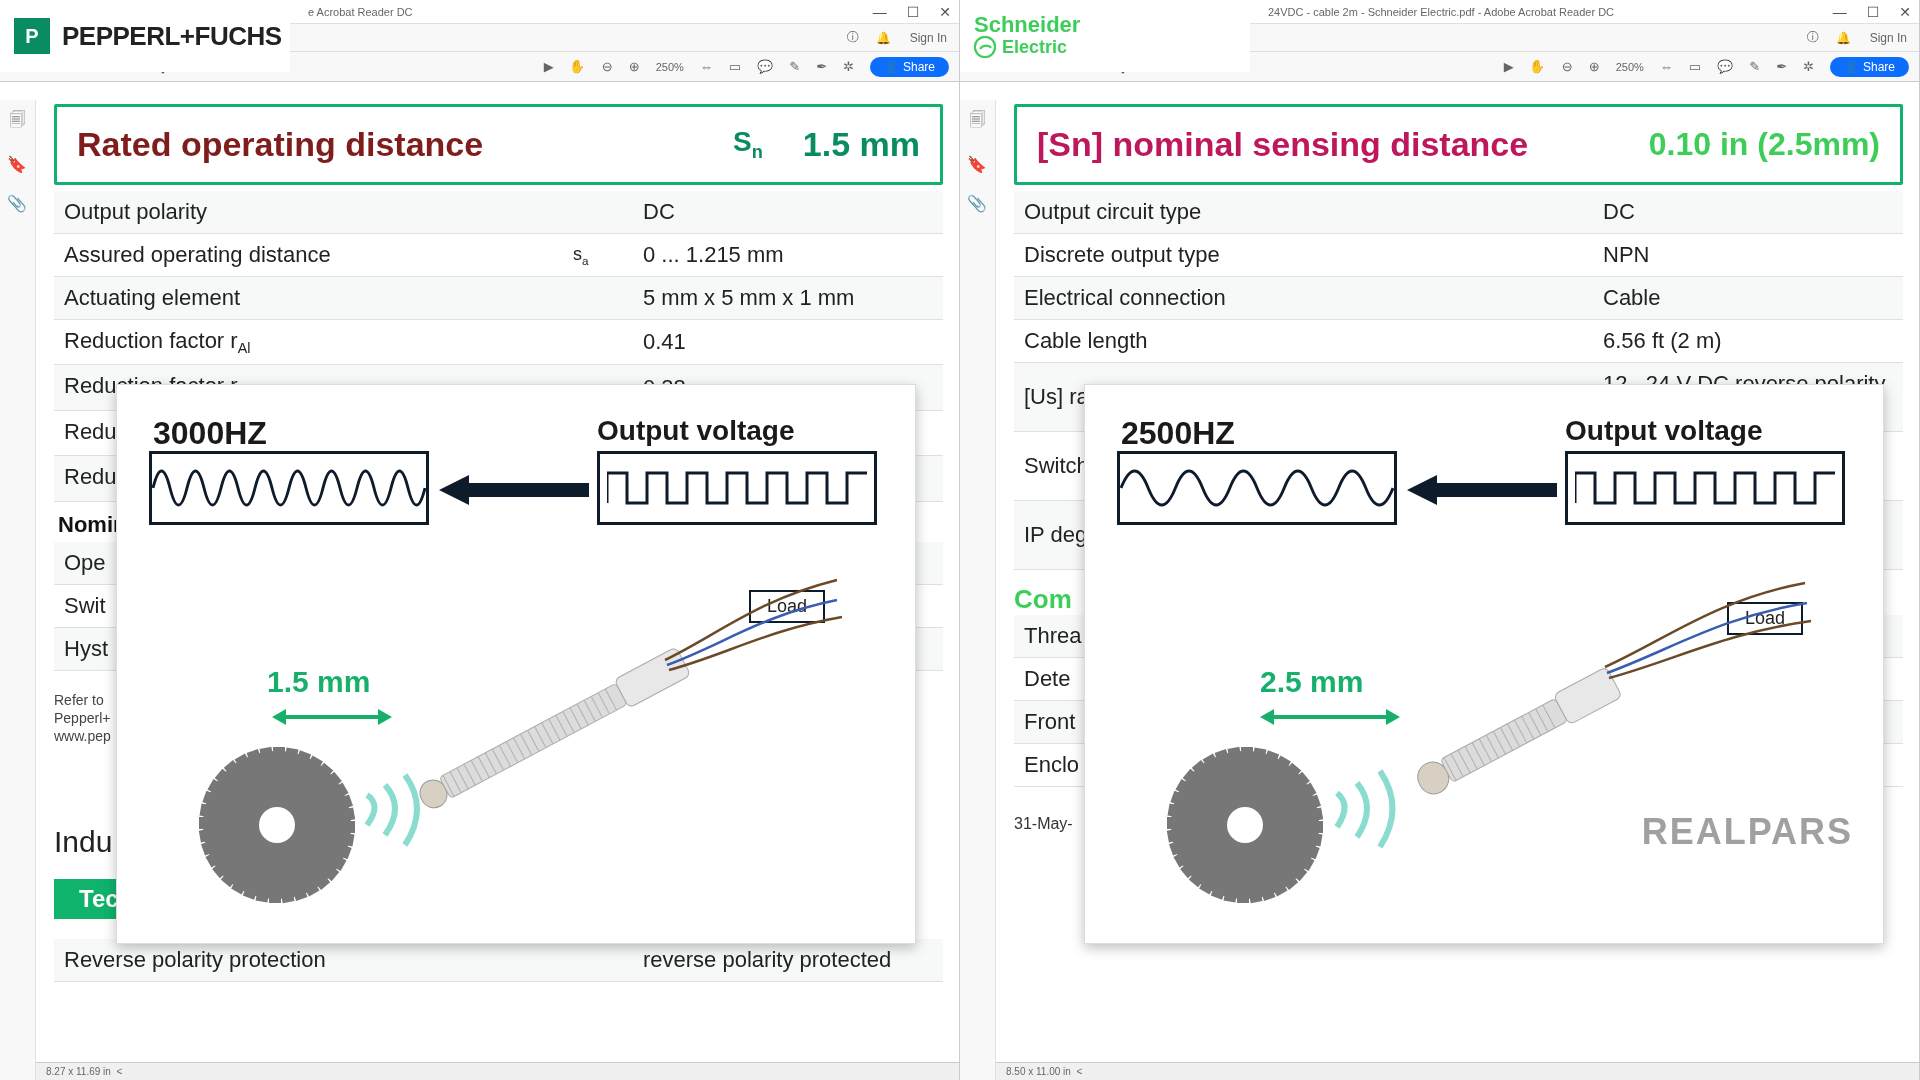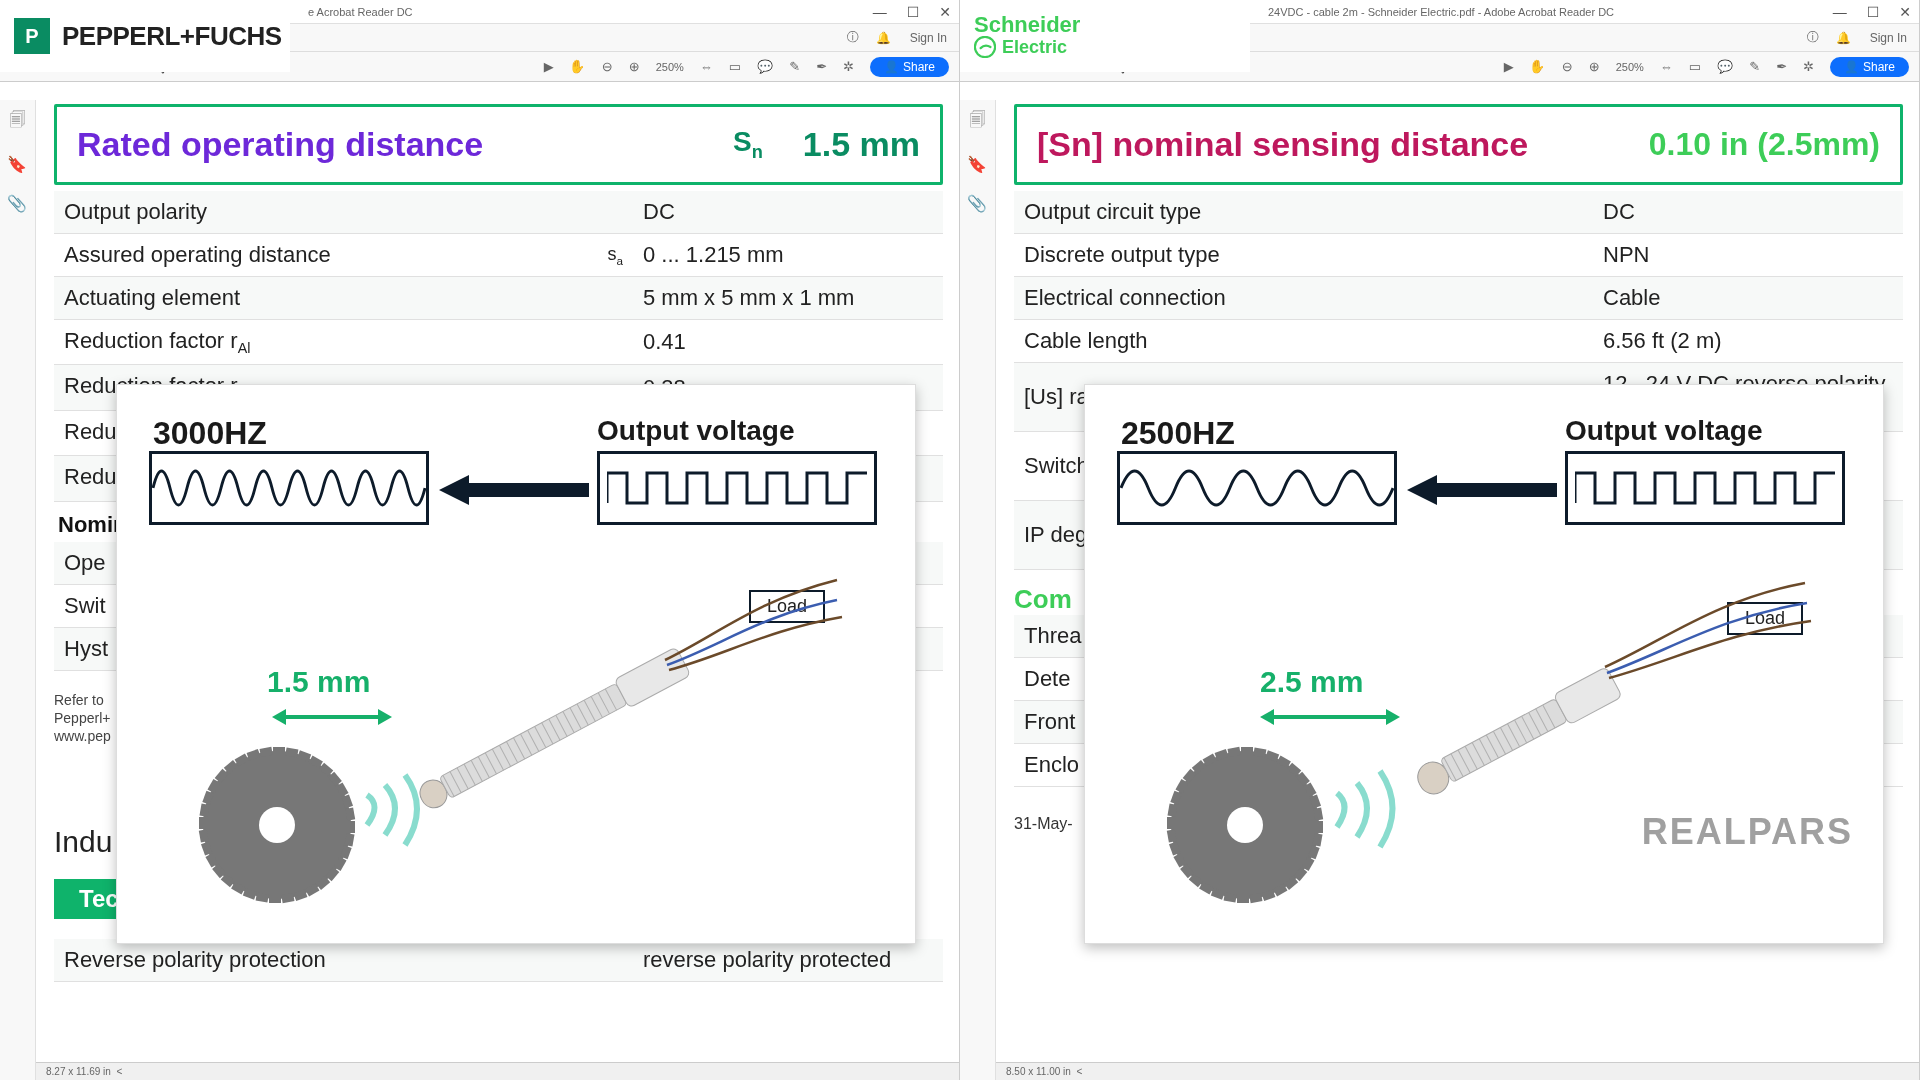--- a/index.html
+++ b/index.html
@@ -26,7 +26,7 @@
   .content { position: absolute; left: 36px; top: 100px; right: 0; bottom: 18px; overflow: hidden; background: #fff; padding: 4px 16px 0 18px; }
   .statusbar { position: absolute; bottom: 0; left: 36px; right: 0; height: 18px; background: #f0f0f0; border-top: 1px solid #ccc; font-size: 10px; color: #666; display: flex; align-items: center; padding-left: 10px; }
   .hero { border: 3px solid #0fb36b; border-radius: 2px; padding: 18px 20px; display: flex; align-items: center; margin-bottom: 6px; }
-  .hero .hlabel { font-size: 34px; font-weight: 700; color: #6d28d9; flex: 1; }
+  .hero .hlabel { font-size: 34px; font-weight: 700; color: #7f1d1d; flex: 1; }
   .hero .hsym { font-size: 28px; font-weight: 700; color: #0a8c62; margin-right: 40px; }
   .hero .hval { font-size: 34px; font-weight: 700; color: #0a8c62; }
   .hero-se .hlabel { color: #be185d; }

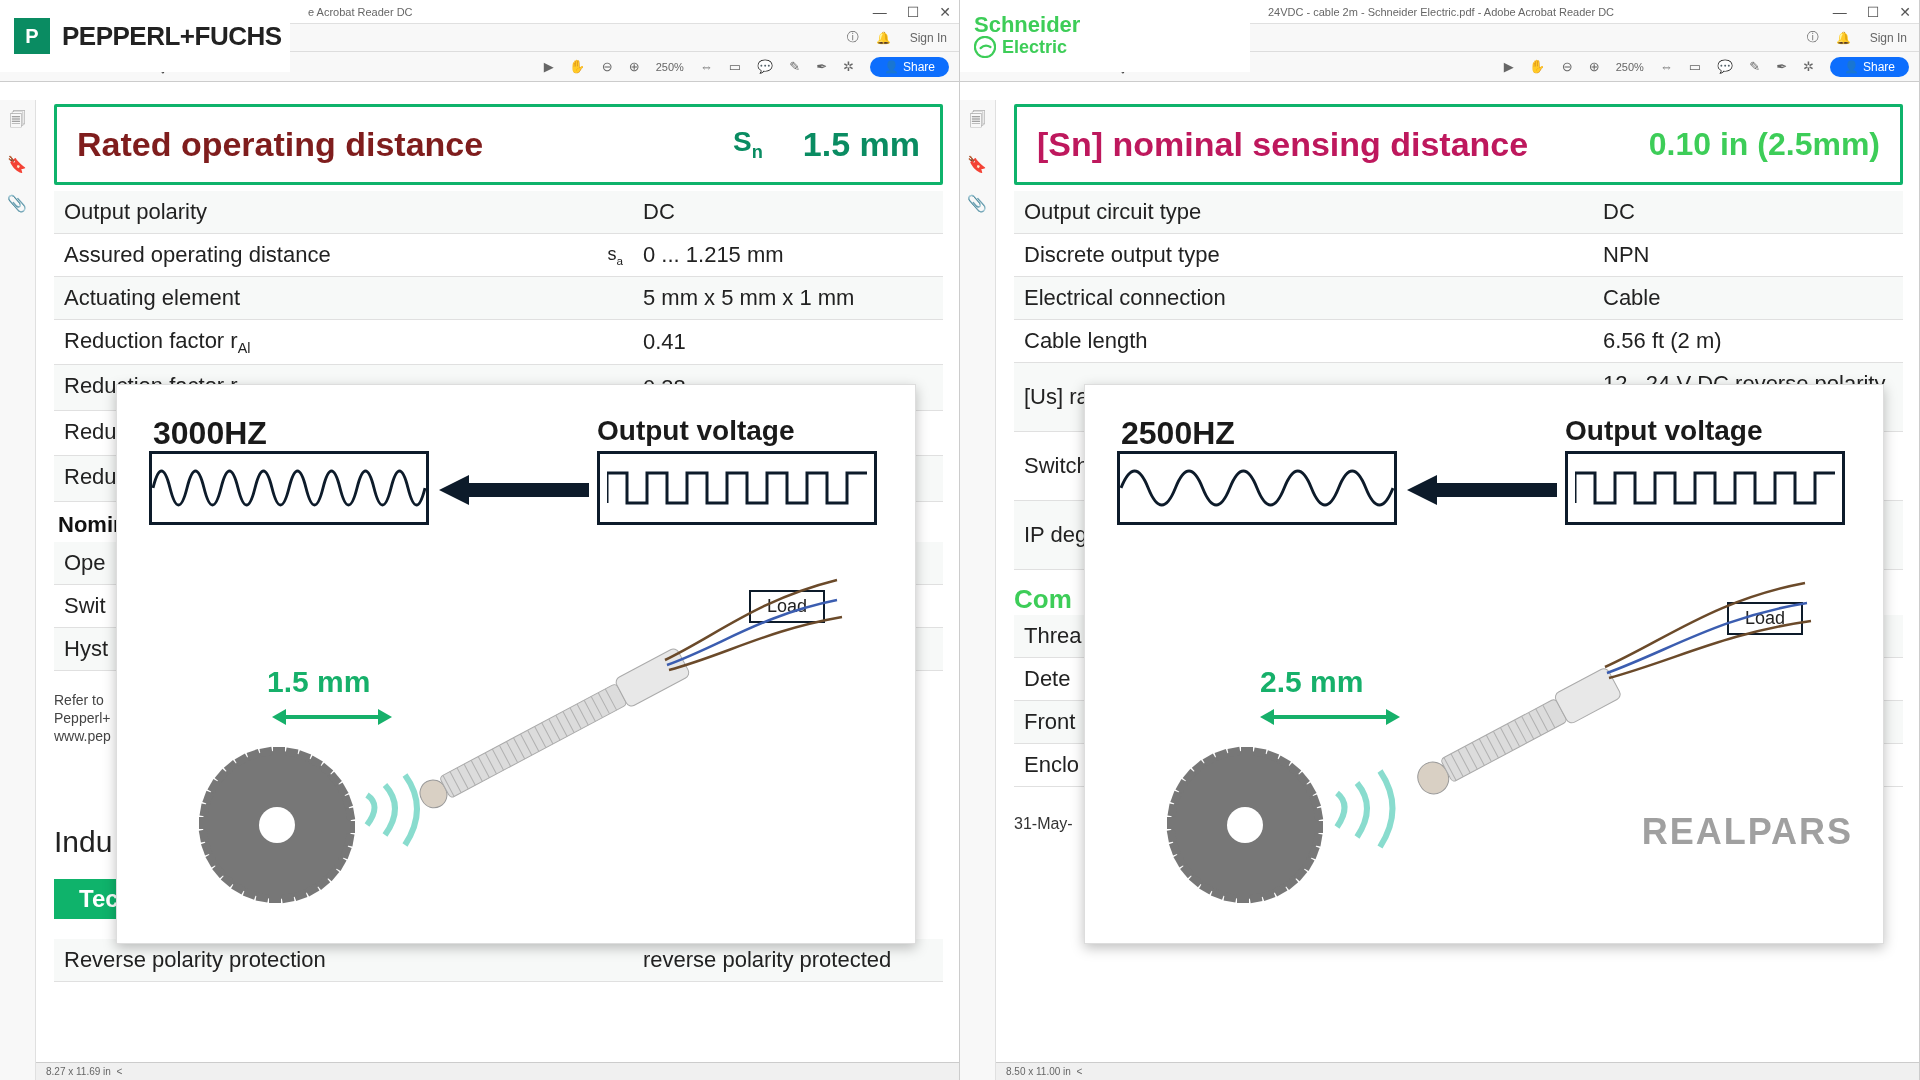--- a/index.html
+++ b/index.html
@@ -34,7 +34,7 @@
   .spec-table { width: 100%; border-collapse: collapse; }
   .spec-table td { padding: 8px 10px; font-size: 22px; color: #222; border-bottom: 1px solid #e0e0e0; }
   .spec-table tr:nth-child(odd) td { background: #f7f9f8; }
-  .spec-table .c-sym { width: 70px; font-size: 18px; text-align: right; }
+  .spec-table .c-sym { width: 70px; font-size: 18px; }
   .spec-table .c-val { width: 310px; }
   .sub-head { font-weight: 700; font-size: 22px; padding: 10px 4px 4px; color: #111; }
   .foot-note { font-size: 14px; color: #444; margin-top: 20px; line-height: 1.3; }

